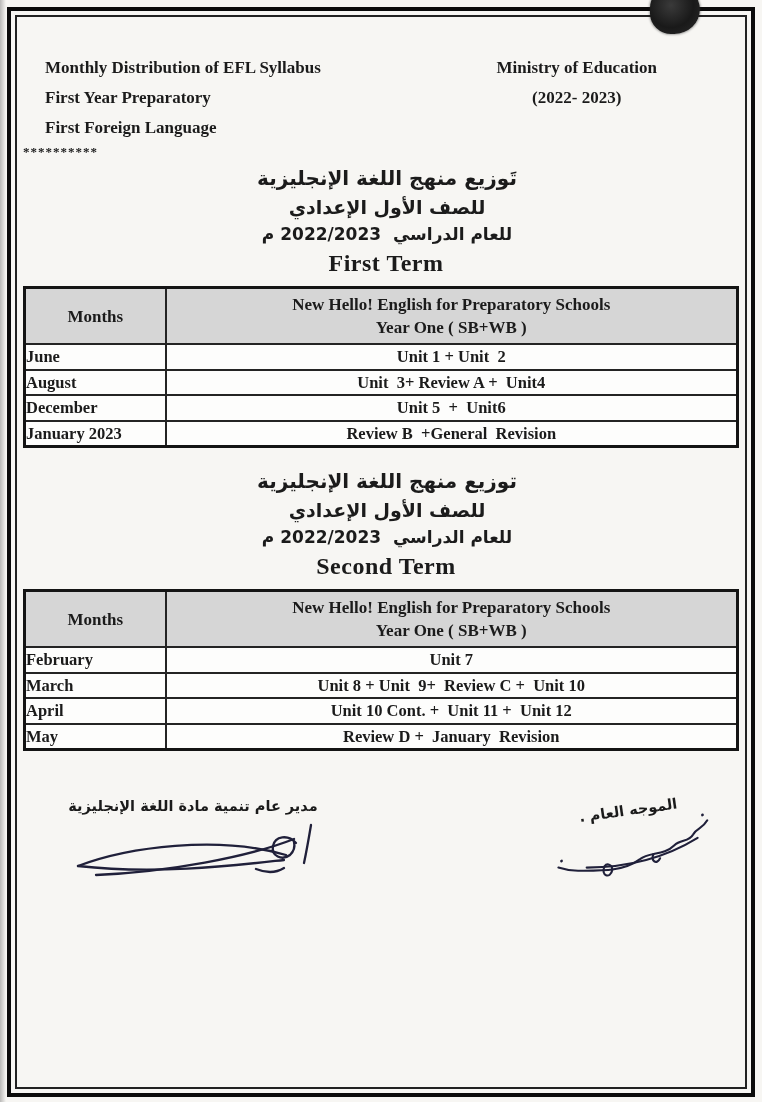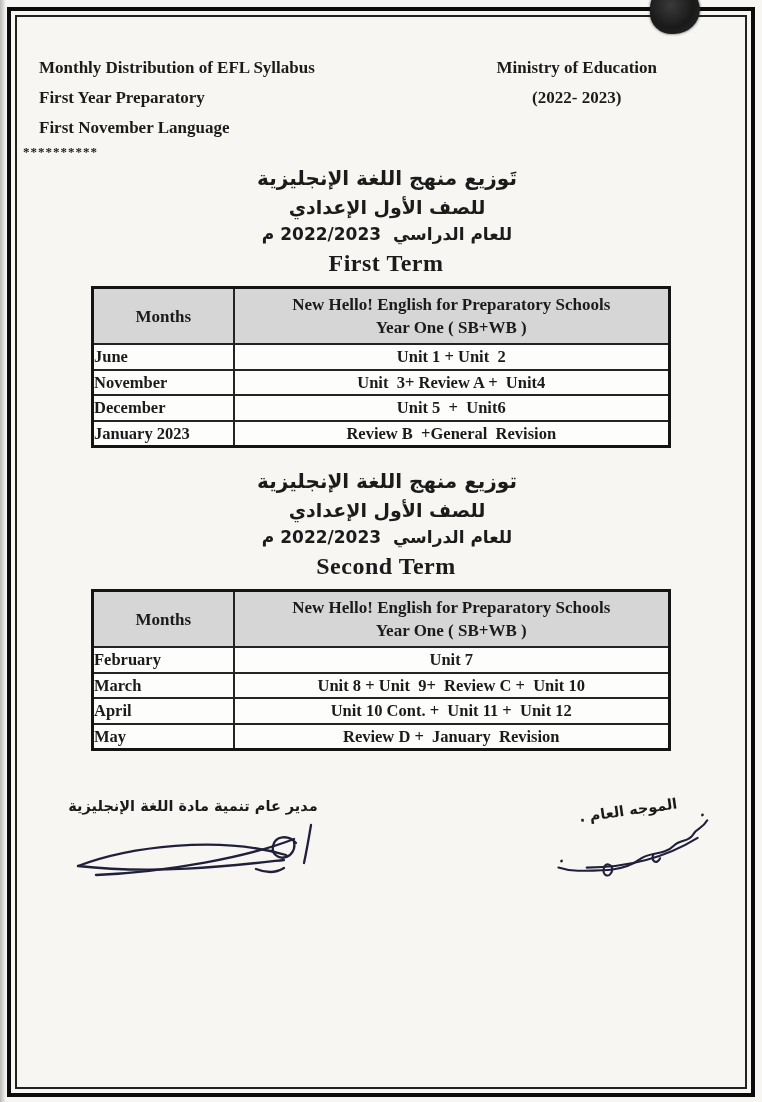--- a/index.html
+++ b/index.html
@@ -27,7 +27,7 @@
   }
   .content{position:absolute;inset:17px;z-index:2;}
 
-  .header-row{display:flex;justify-content:space-between;margin-top:36px;padding-left:22px;padding-right:88px;}
+  .header-row{display:flex;justify-content:space-between;margin-top:36px;padding-left:28px;padding-right:88px;}
   .hline{font-size:17px;font-weight:bold;line-height:30px;white-space:nowrap;}
   .header-right{text-align:center;}
   .asterisks{margin-left:6px;margin-top:2px;font-size:13px;font-weight:bold;letter-spacing:1px;line-height:14px;}

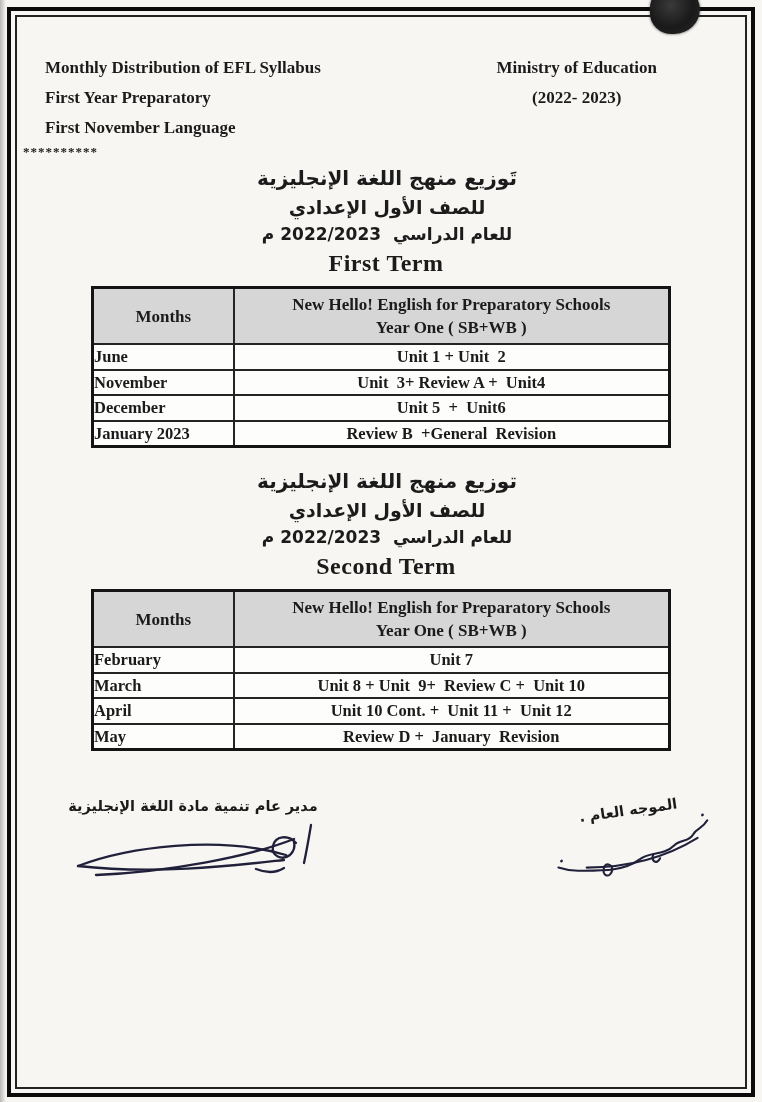--- a/index.html
+++ b/index.html
@@ -77,7 +77,7 @@
       <div class="header-left">
         <div class="hline">Monthly Distribution of EFL Syllabus</div>
         <div class="hline">First Year Preparatory</div>
-        <div class="hline">First November Language</div>
+        <div class="hline">First Foreign Language</div>
       </div>
       <div class="header-right">
         <div class="hline">Ministry of Education</div>

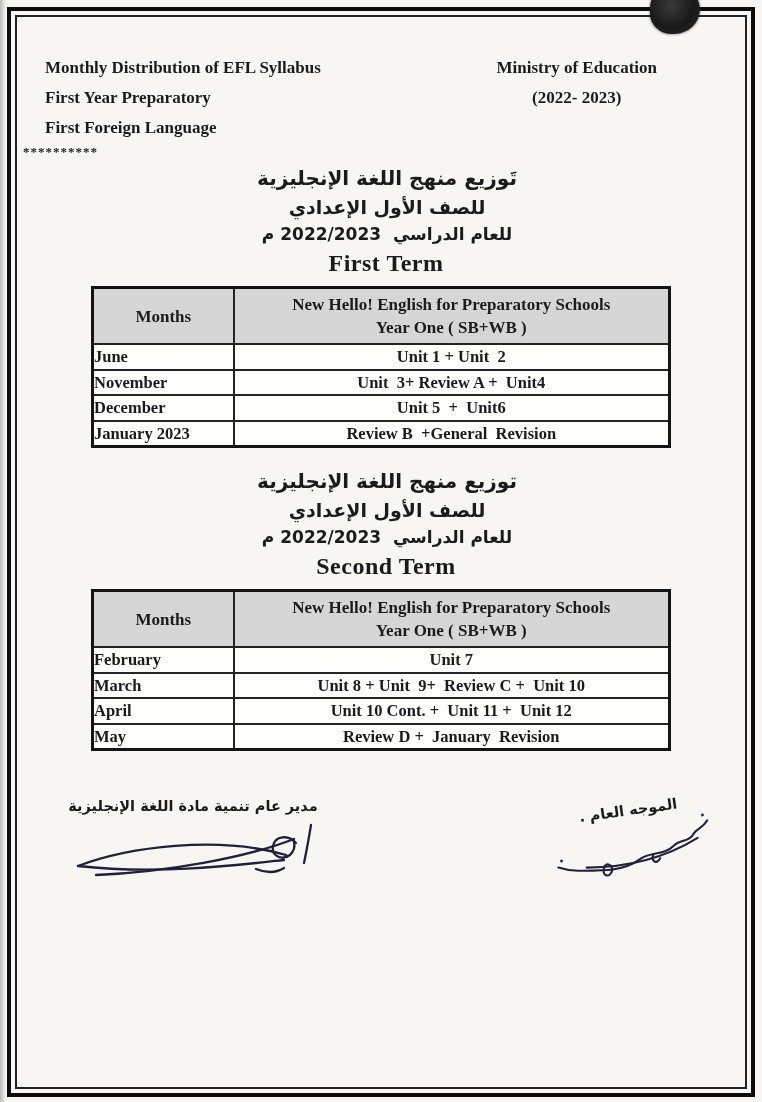--- a/index.html
+++ b/index.html
@@ -42,7 +42,7 @@
   .block-2{margin-top:18px;}
 
   table.syllabus{
-    width:580px;margin:8px auto 8px auto;border-collapse:collapse;
+    width:716px;margin:8px auto 8px auto;border-collapse:collapse;
     border:3px solid var(--border);table-layout:fixed;background:#fdfdfc;
   }
   table.syllabus col.c1{width:141px;}

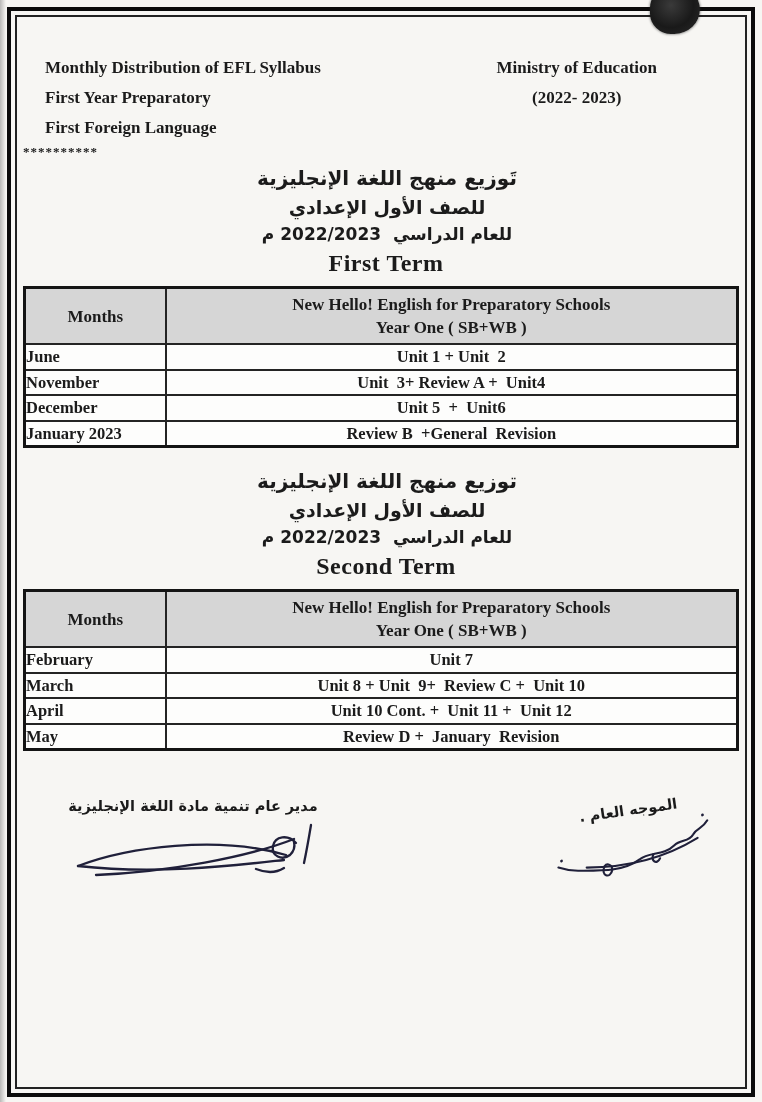--- a/index.html
+++ b/index.html
@@ -113,7 +113,7 @@
             <td class="units">Unit 1 + Unit  2</td>
           </tr>
           <tr>
-            <td class="month">November</td>
+            <td class="month">August</td>
             <td class="units">Unit  3+ Review A +  Unit4</td>
           </tr>
           <tr>

